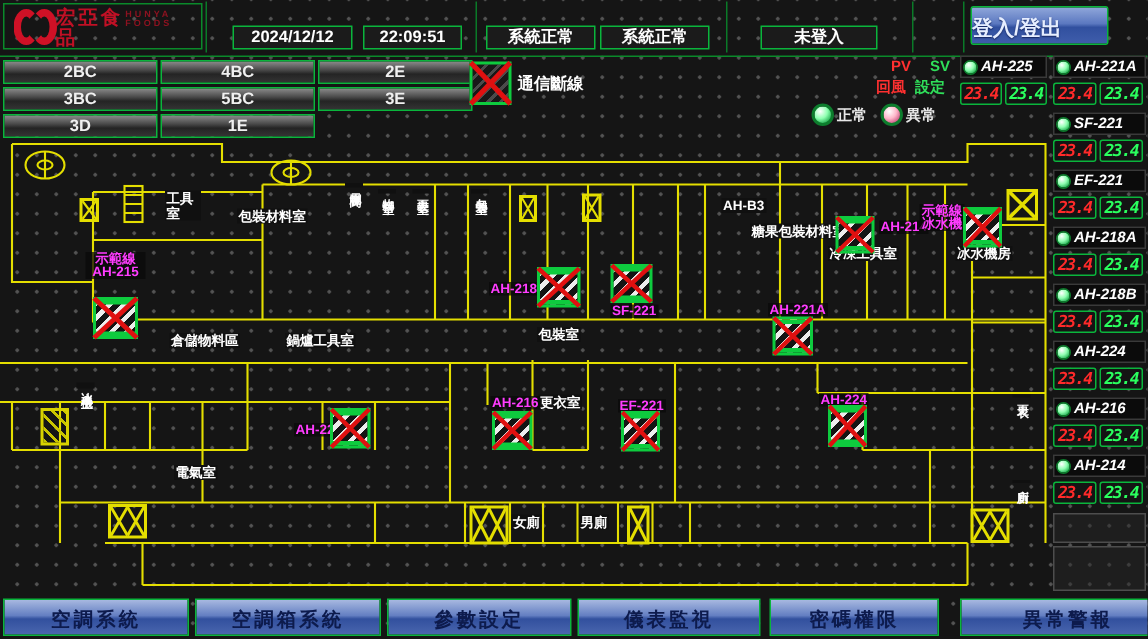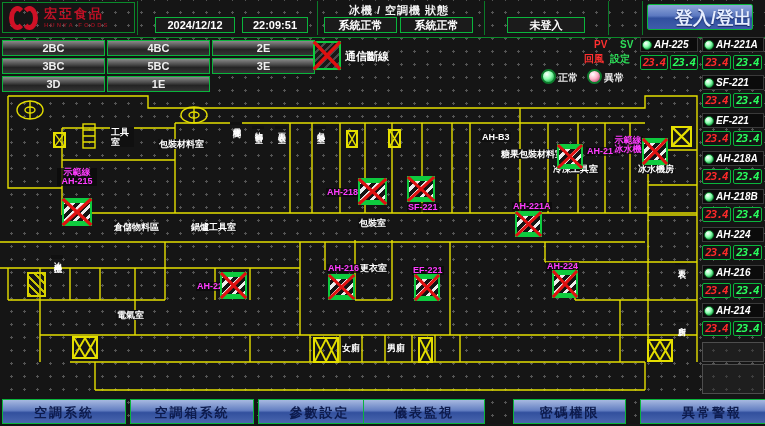--- a/index.html
+++ b/index.html
@@ -19,7 +19,7 @@
   .logo-glyph i{position:absolute;box-sizing:border-box;border:5px solid #cf1126;border-radius:50%;width:17px;height:24px}
   .logo-glyph i.a{left:0;border-right-color:transparent}
   .logo-glyph i.b{left:12px;border-left-color:transparent}
-  .logo-txt{display:flex;flex-direction:column;line-height:1}
+  .logo-txt{display:flex;flex-direction:row;line-height:1}
   .logo-title{color:#c01025;font-size:13px;font-weight:bold;letter-spacing:2px}
   .logo-sub{color:#8d1220;font-size:6px;font-weight:bold;letter-spacing:2px;margin-top:2px}
   .hlabel{position:absolute;color:#f2f2f2;font-size:12px;font-weight:bold;text-align:center;letter-spacing:1px}

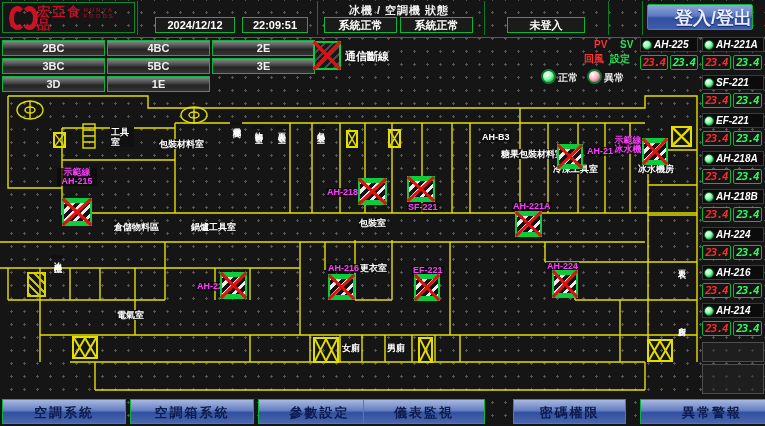--- a/index.html
+++ b/index.html
@@ -277,7 +277,6 @@
   <div class="hval" style="left:155px;top:17px;width:78px">2024/12/12</div>
   <div class="hval" style="left:242px;top:17px;width:64px">22:09:51</div>
   <div class="vsep" style="left:317px"></div>
-  <div class="hlabel" style="left:320px;top:3px;width:158px;font-size:11px">冰機 / 空調機 狀態</div>
   <div class="hval" style="left:324px;top:17px;width:71px">系統正常</div>
   <div class="hval" style="left:400px;top:17px;width:71px">系統正常</div>
   <div class="vsep" style="left:484px"></div>

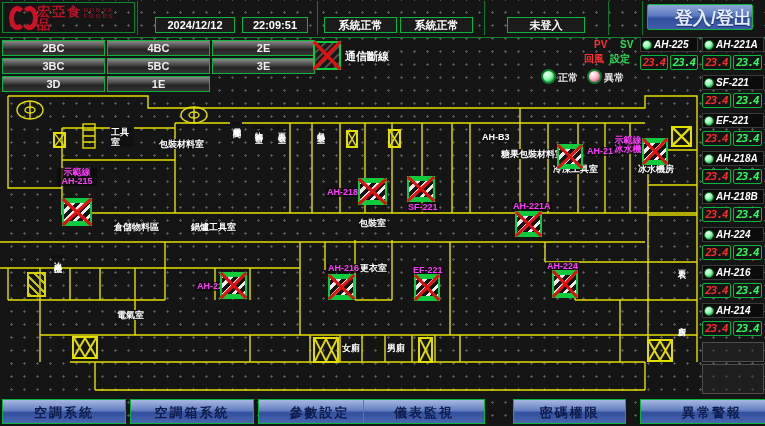--- a/index.html
+++ b/index.html
@@ -24,7 +24,7 @@
   .logo-sub{color:#8d1220;font-size:6px;font-weight:bold;letter-spacing:2px;margin-top:2px}
   .hlabel{position:absolute;color:#f2f2f2;font-size:12px;font-weight:bold;text-align:center;letter-spacing:1px}
   .hval{position:absolute;background:#1b1b1b;border:1px solid #0ab53c;color:#fff;font-weight:bold;font-size:11px;text-align:center;line-height:14px;height:14px;box-sizing:content-box}
-  .loginbtn{position:absolute;left:647px;top:4px;width:106px;height:26px;border:1px solid #0ab53c;background:linear-gradient(#8fa6da 0%,#5b78c0 45%,#31509f 55%,#3f5dab 100%);color:#e6eeff;font-size:18px;font-weight:bold;text-align:right;line-height:26px;box-sizing:border-box;border-radius:2px;text-shadow:0 1px 1px #10205a;cursor:pointer}
+  .loginbtn{position:absolute;left:647px;top:4px;width:92px;height:26px;border:1px solid #0ab53c;background:linear-gradient(#8fa6da 0%,#5b78c0 45%,#31509f 55%,#3f5dab 100%);color:#e6eeff;font-size:14px;font-weight:bold;text-align:left;line-height:26px;box-sizing:border-box;border-radius:2px;text-shadow:0 1px 1px #10205a;cursor:pointer}
   
   .zbtn{position:absolute;width:101px;height:14px;border:1px solid #0ab53c;background:linear-gradient(#8a8a8a 0%,#4a4a4a 40%,#242424 60%,#343434 100%);color:#f0f0f0;font-size:11px;font-weight:bold;text-align:center;line-height:14px;z-index:3;cursor:pointer}
   

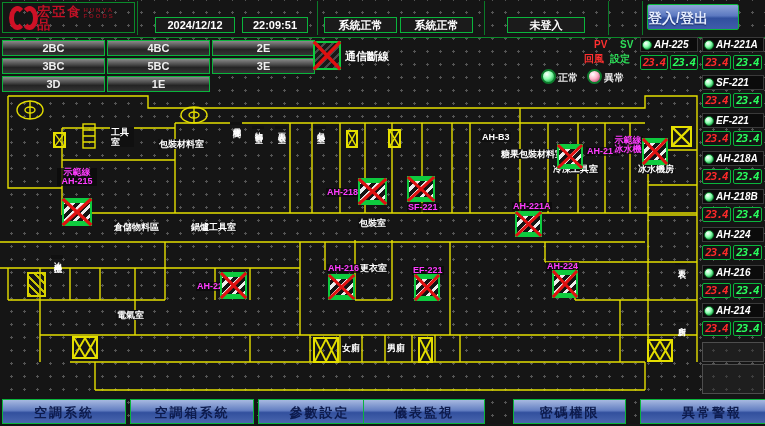--- a/index.html
+++ b/index.html
@@ -407,7 +407,7 @@
 <div class="navbtn" style="left:2px;width:124px">空調系統</div>
 <div class="navbtn" style="left:130px;width:124px">空調箱系統</div>
 <div class="navbtn" style="left:258px;width:123px">參數設定</div>
-<div class="navbtn" style="left:363px;width:122px">儀表監視</div>
+<div class="navbtn" style="left:385px;width:122px">儀表監視</div>
 <div class="navbtn" style="left:513px;width:113px">密碼權限</div>
 <div class="navbtn" style="left:640px;width:144px">異常警報</div>
 

